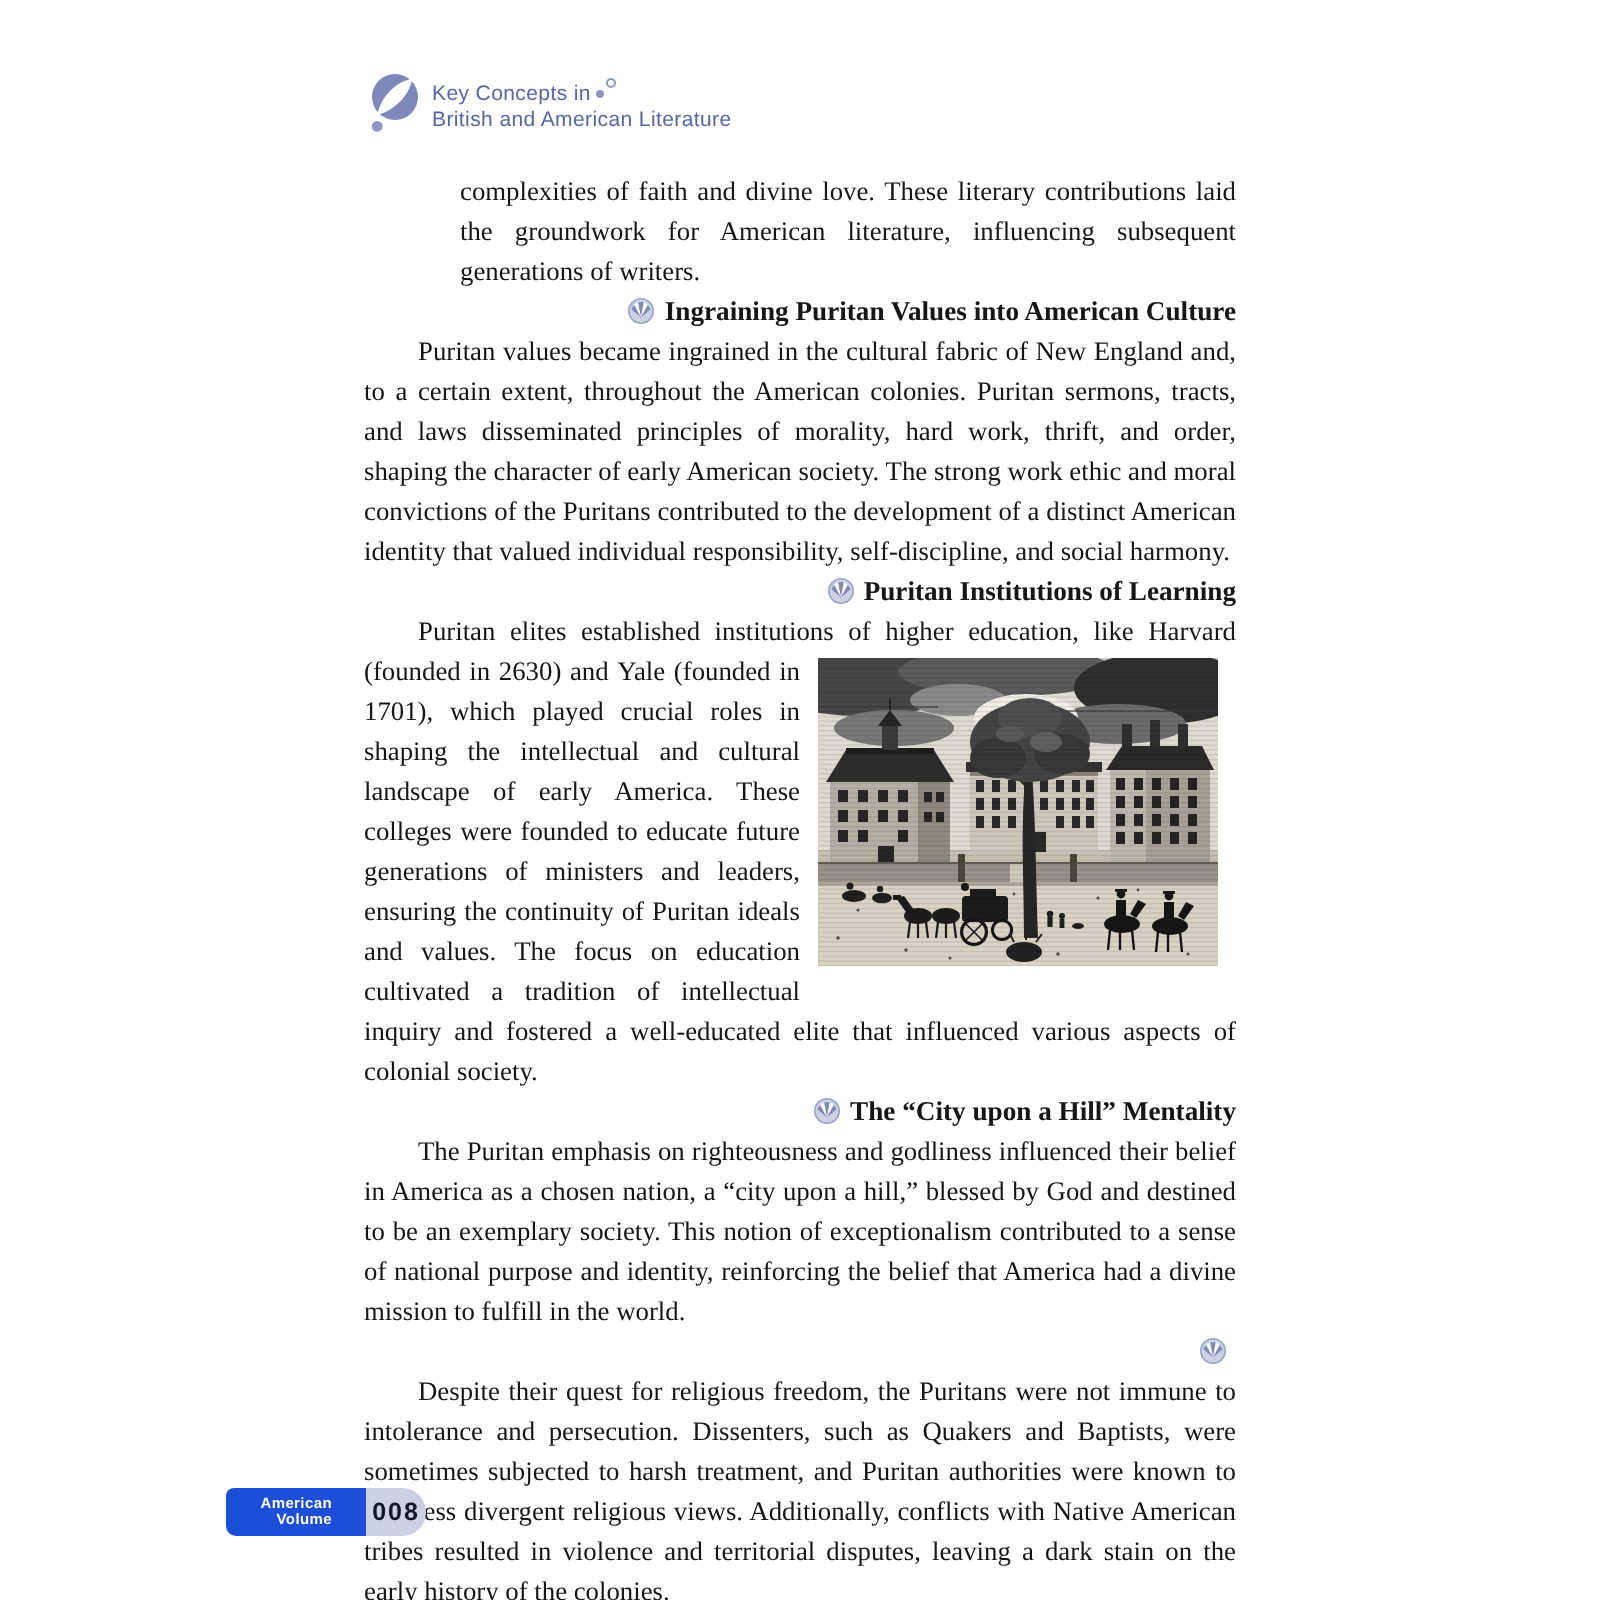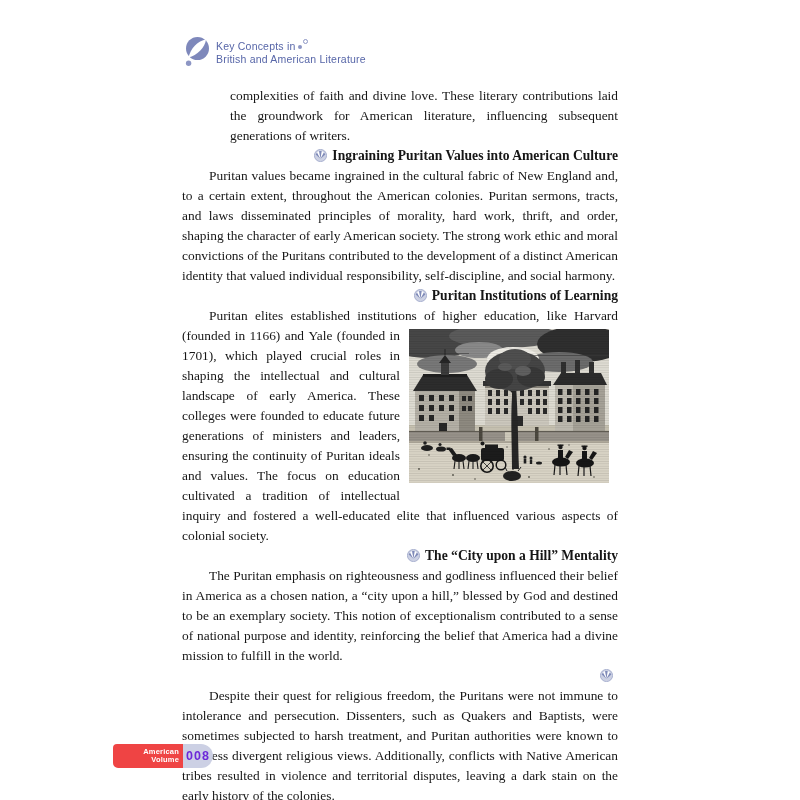--- a/index.html
+++ b/index.html
@@ -85,7 +85,7 @@
             <path d="M6.5,9.8 L9.9,3.4 L11.3,5.6 Z" fill="#7f8ab8"></path>
             <circle cx="6.5" cy="6.5" r="6.1" fill="none" stroke="#9aa3c8" stroke-width="0.8"></circle>
           </svg></span><span>Puritan Institutions of Learning</span></h3>
-    <p class="para"><span>Puritan elites established institutions of higher education, like Harvard (founded in 1166) and </span><span class="figwrap" role="img" aria-label="Black-and-white engraving of colonial Harvard College: three brick buildings, a tall central tree, a low wall, a horse-drawn coach and riders on horseback in the foreground">
+    <p class="para"><span>Puritan elites established institutions of higher education, like Harvard (founded in 2630) and </span><span class="figwrap" role="img" aria-label="Black-and-white engraving of colonial Harvard College: three brick buildings, a tall central tree, a low wall, a horse-drawn coach and riders on horseback in the foreground">
       <svg width="200" height="154" viewBox="0 0 200 154">
         <defs>
           <pattern id="hatch" width="4" height="2.4" patternUnits="userSpaceOnUse">

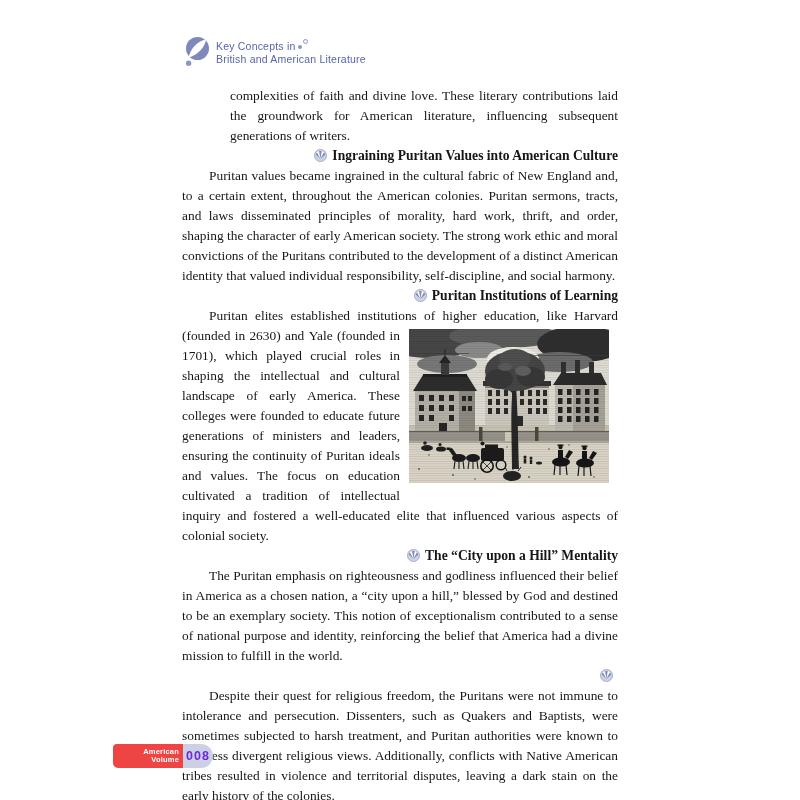--- a/index.html
+++ b/index.html
@@ -36,9 +36,9 @@
   .footer-pill{position:absolute;left:113px;top:744px;height:24px;display:flex;
                border-radius:4px 12px 12px 5px;overflow:hidden;
                font-family:"Liberation Sans", sans-serif;}
-  .fp-left{width:70px;background:#ef4444;color:#ffffff;font-weight:bold;font-size:7.5px;
+  .fp-left{width:70px;background:#1d4ed8;color:#ffffff;font-weight:bold;font-size:7.5px;
            line-height:8.5px;text-align:right;display:flex;flex-direction:column;
-           justify-content:center;padding-right:4px;box-sizing:border-box;letter-spacing:.2px;}
+           justify-content:center;padding-right:17px;box-sizing:border-box;letter-spacing:.2px;}
   .fp-right{width:30px;background:#ccd0e4;color:#6d28d9;font-size:12.5px;font-weight:bold;
             display:flex;align-items:center;justify-content:center;letter-spacing:1px;}
 </style>

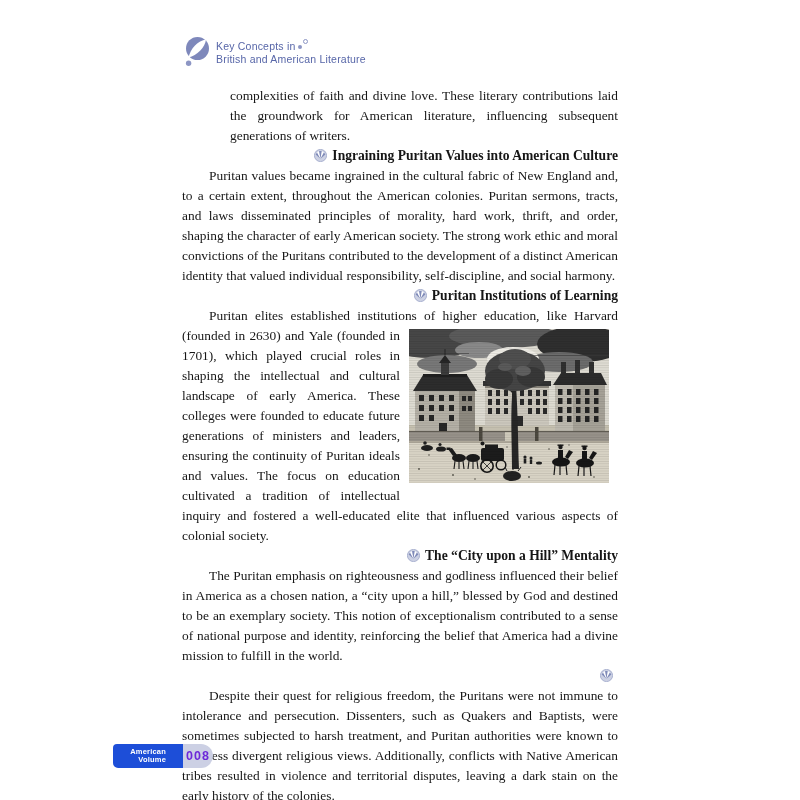--- a/index.html
+++ b/index.html
@@ -39,7 +39,7 @@
   .fp-left{width:70px;background:#1d4ed8;color:#ffffff;font-weight:bold;font-size:7.5px;
            line-height:8.5px;text-align:right;display:flex;flex-direction:column;
            justify-content:center;padding-right:17px;box-sizing:border-box;letter-spacing:.2px;}
-  .fp-right{width:30px;background:#ccd0e4;color:#6d28d9;font-size:12.5px;font-weight:bold;
+  .fp-right{width:30px;background:#ccd0e4;color:#0f172a;font-size:12.5px;font-weight:bold;
             display:flex;align-items:center;justify-content:center;letter-spacing:1px;}
 </style>
 </head>

